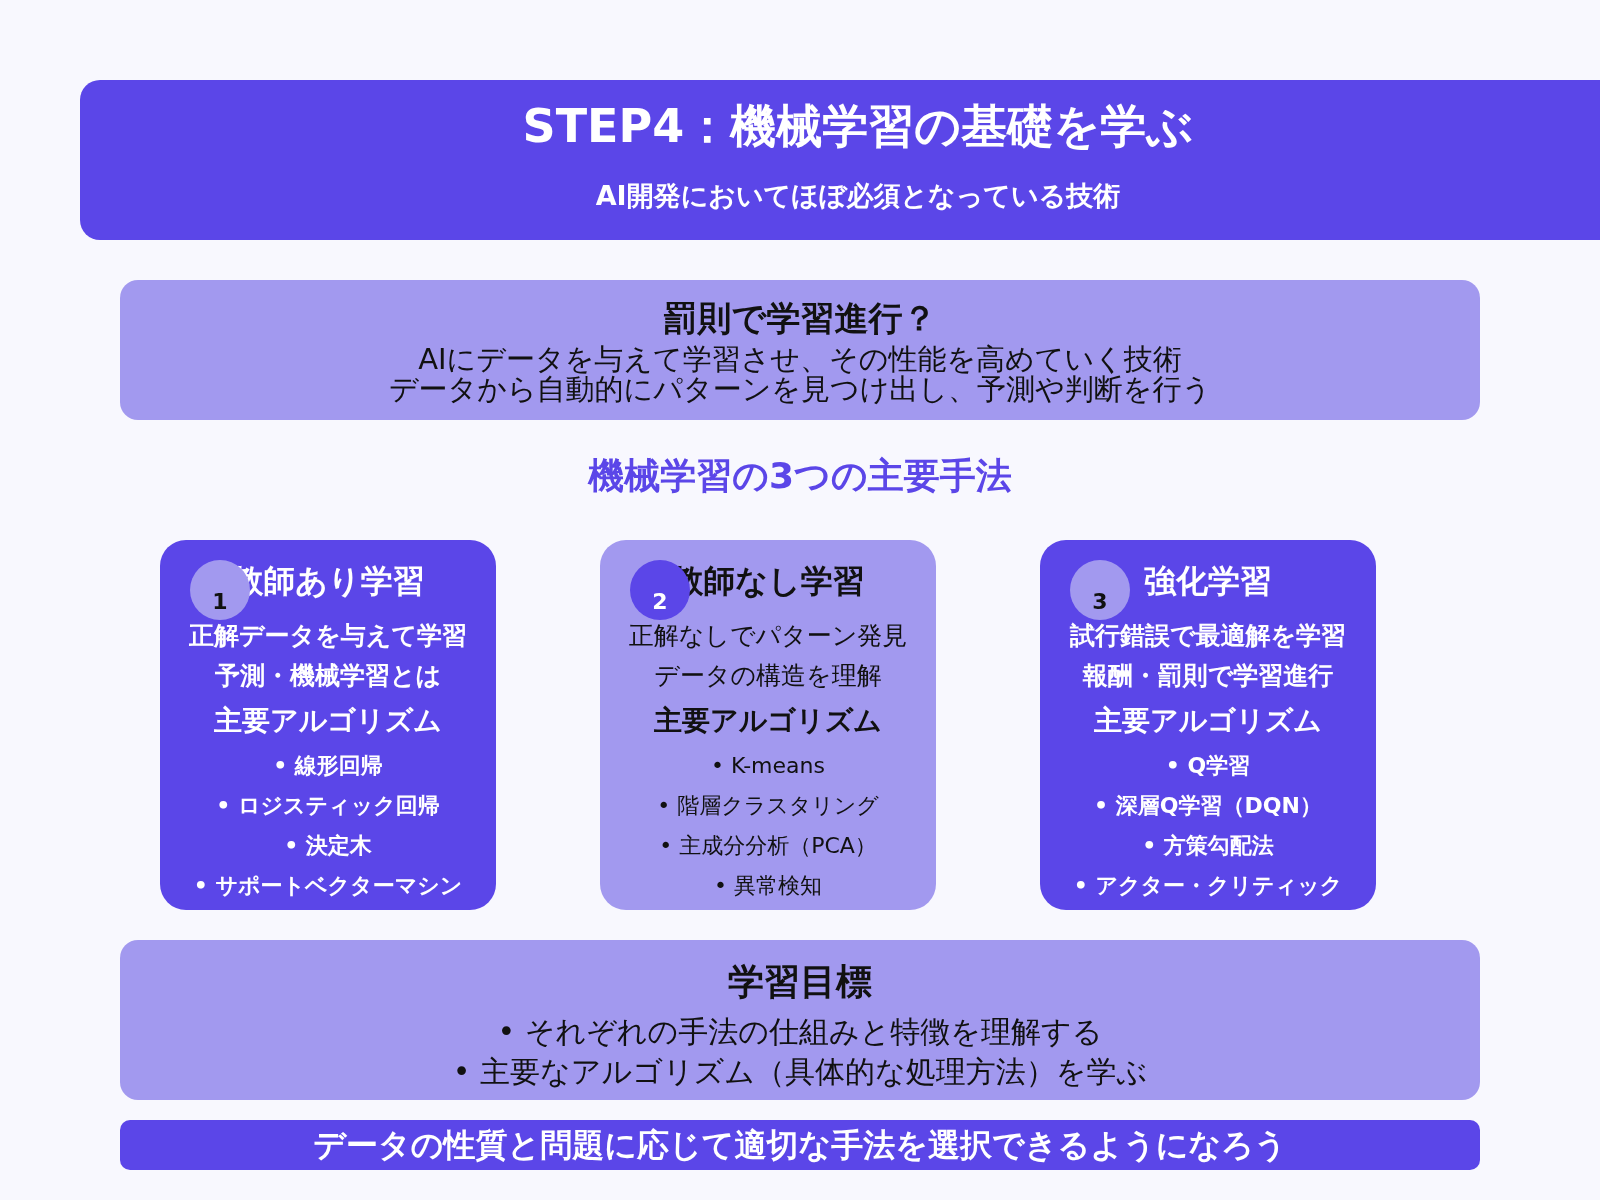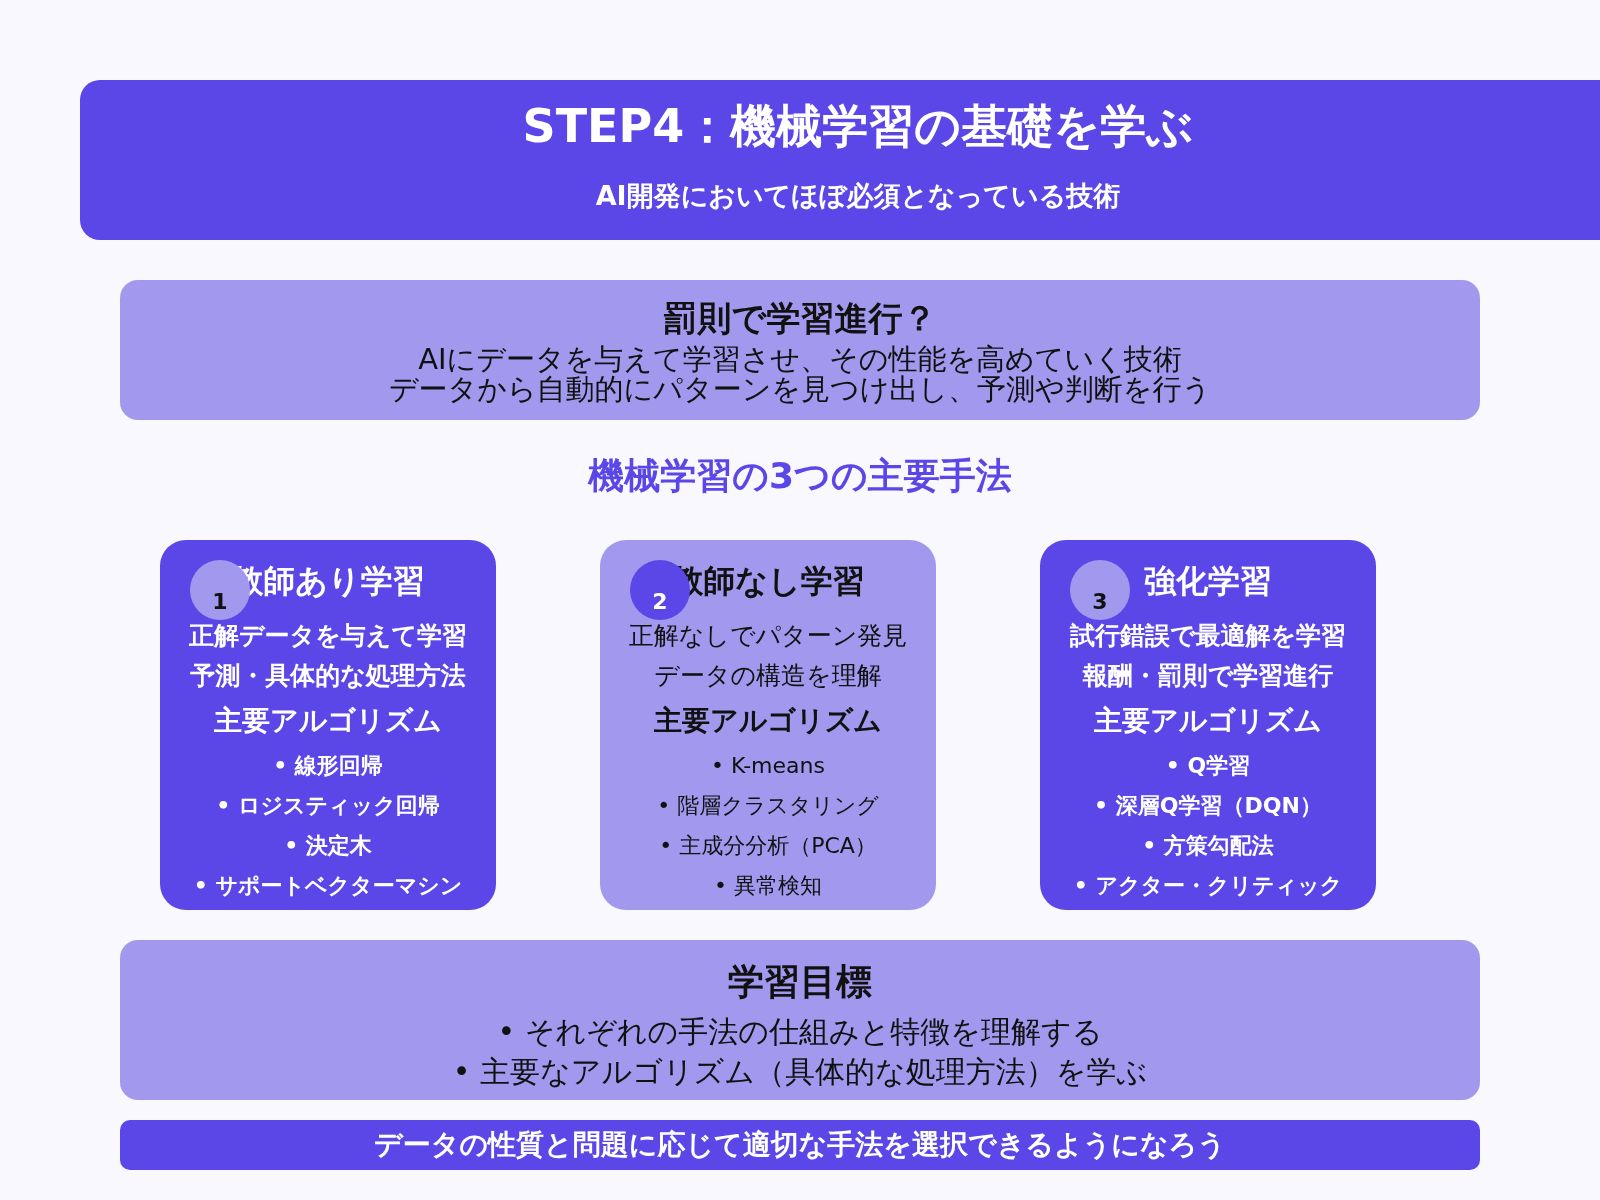--- a/index.html
+++ b/index.html
@@ -125,7 +125,7 @@
   <div class="num-circle">1</div>
   <div class="card-desc">
     <div>正解データを与えて学習</div>
-    <div>予測・具体的な処理方法</div>
+    <div>予測・機械学習とは</div>
   </div>
   <div class="algo-title">主要アルゴリズム</div>
   <ul class="algo-list">

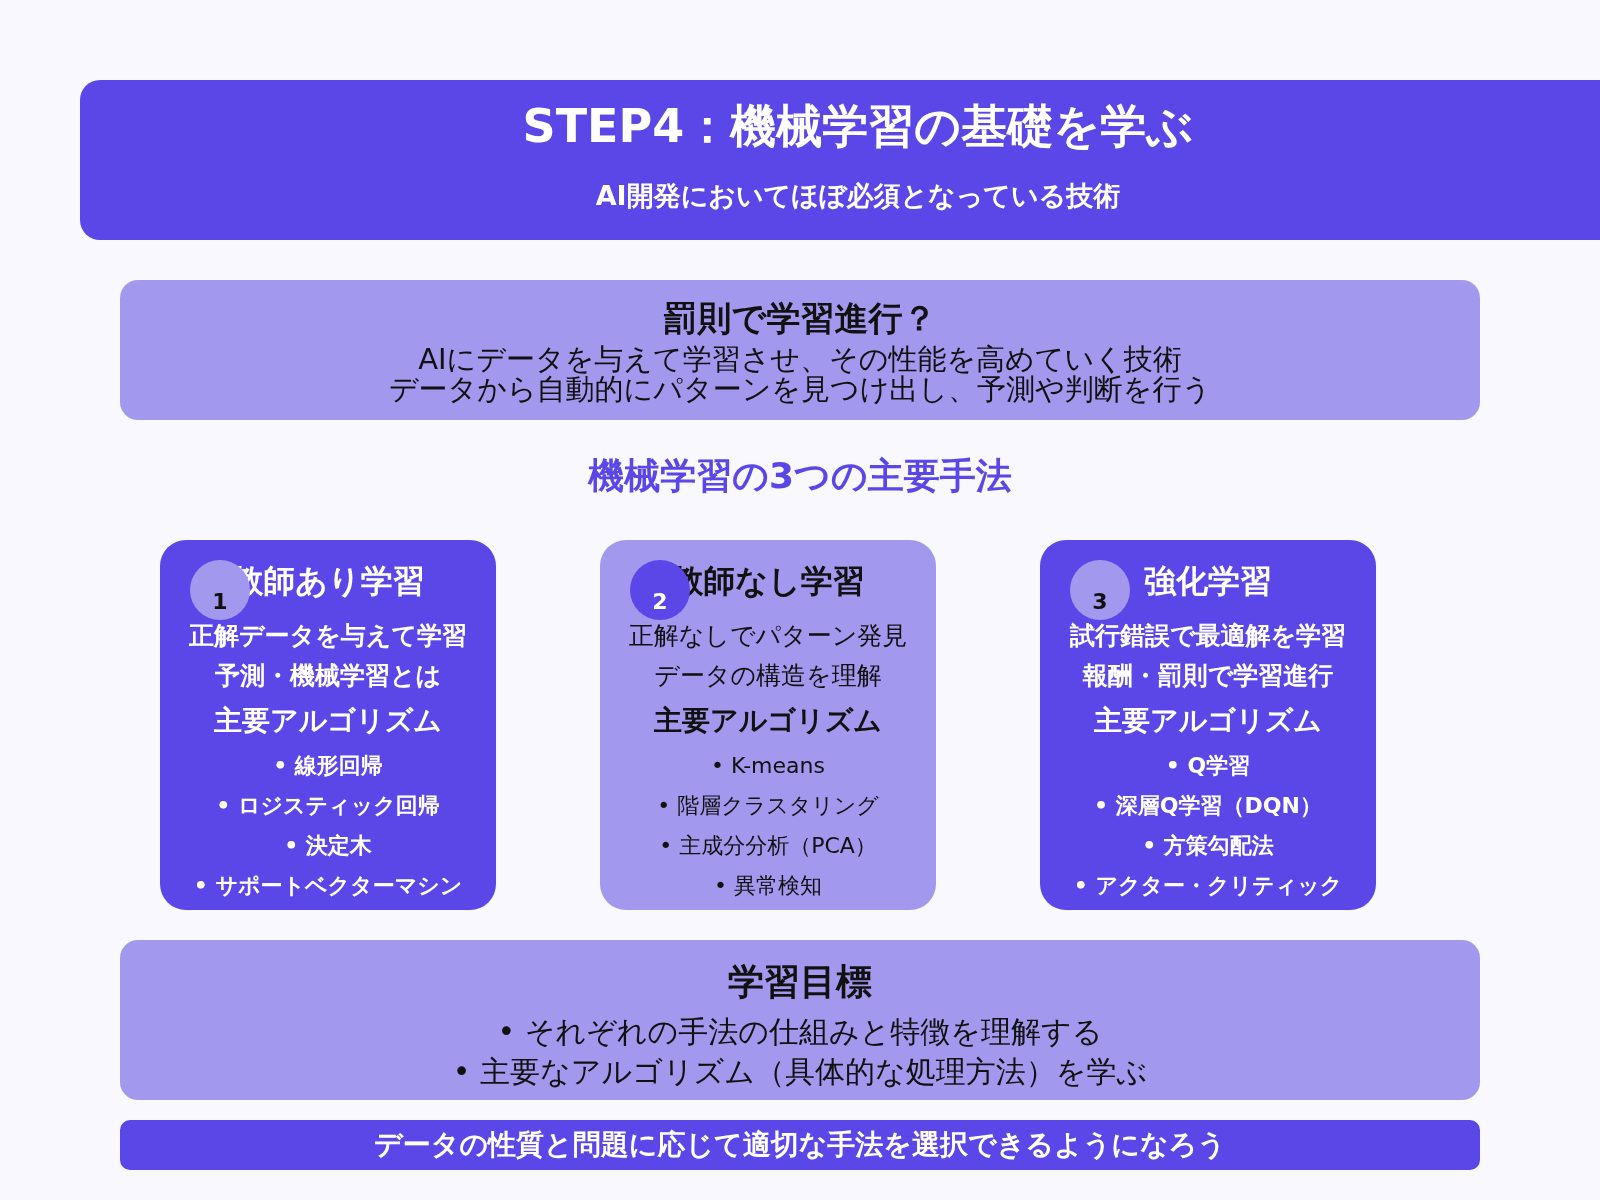--- a/index.html
+++ b/index.html
@@ -99,7 +99,7 @@
     left: 120px; top: 1120px; width: 1360px; height: 50px;
     background: #5b46e8; border-radius: 10px;
     color: #ffffff; text-align: center;
-    font-size: 28px; font-weight: bold; line-height: 50px;
+    font-size: 32px; font-weight: bold; line-height: 50px;
   }
 </style>
 </head>

